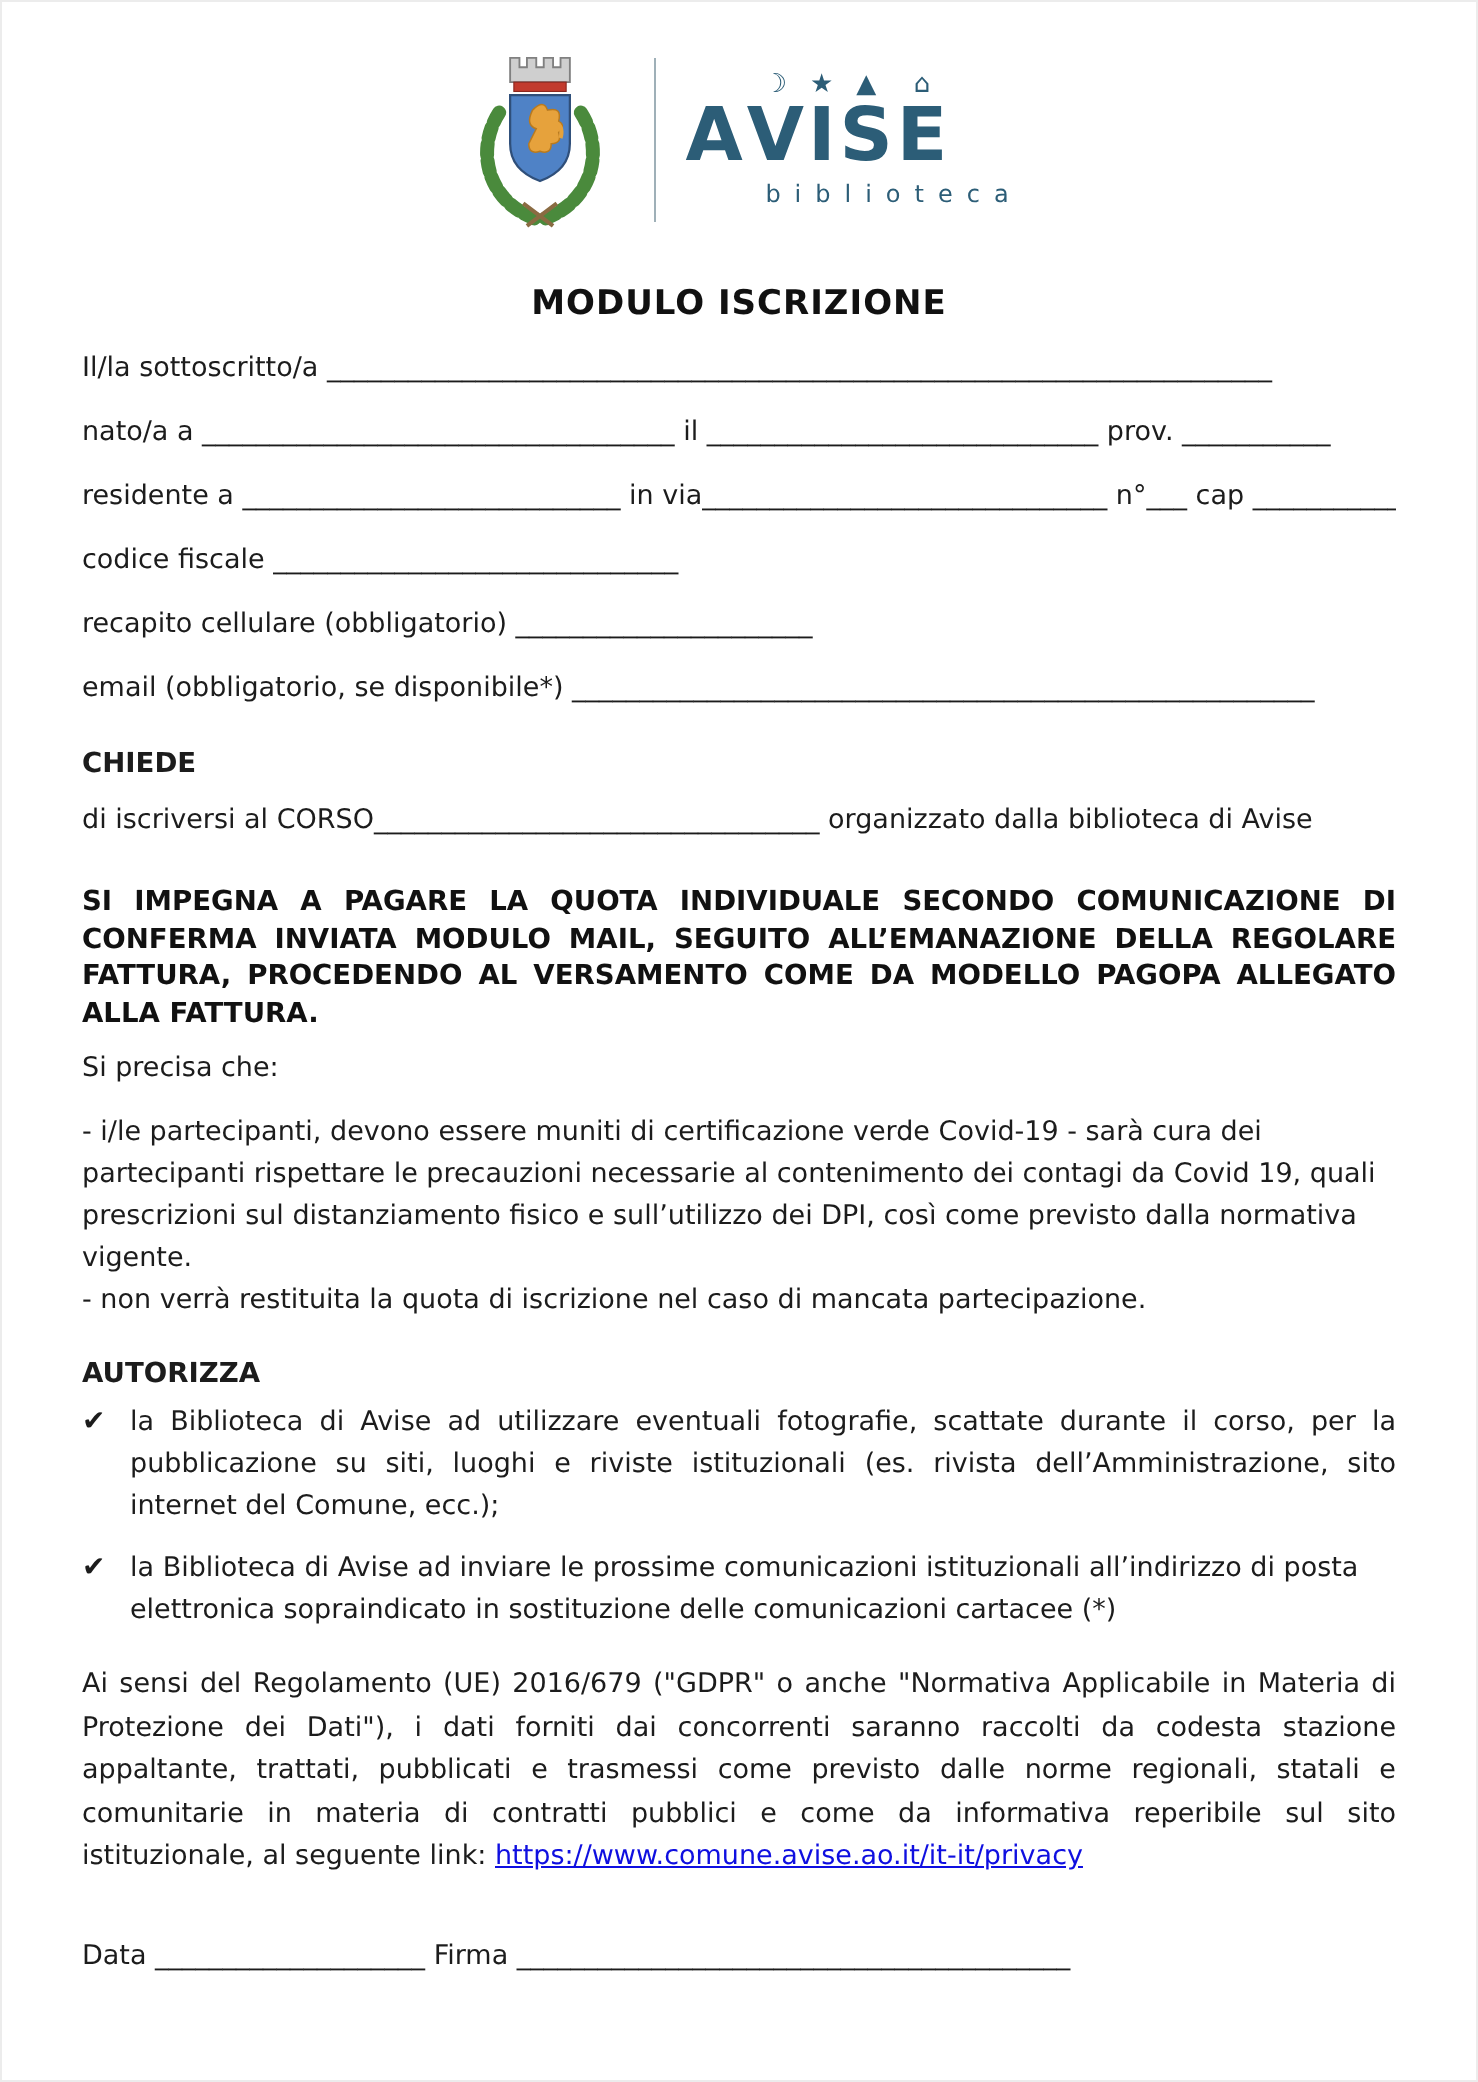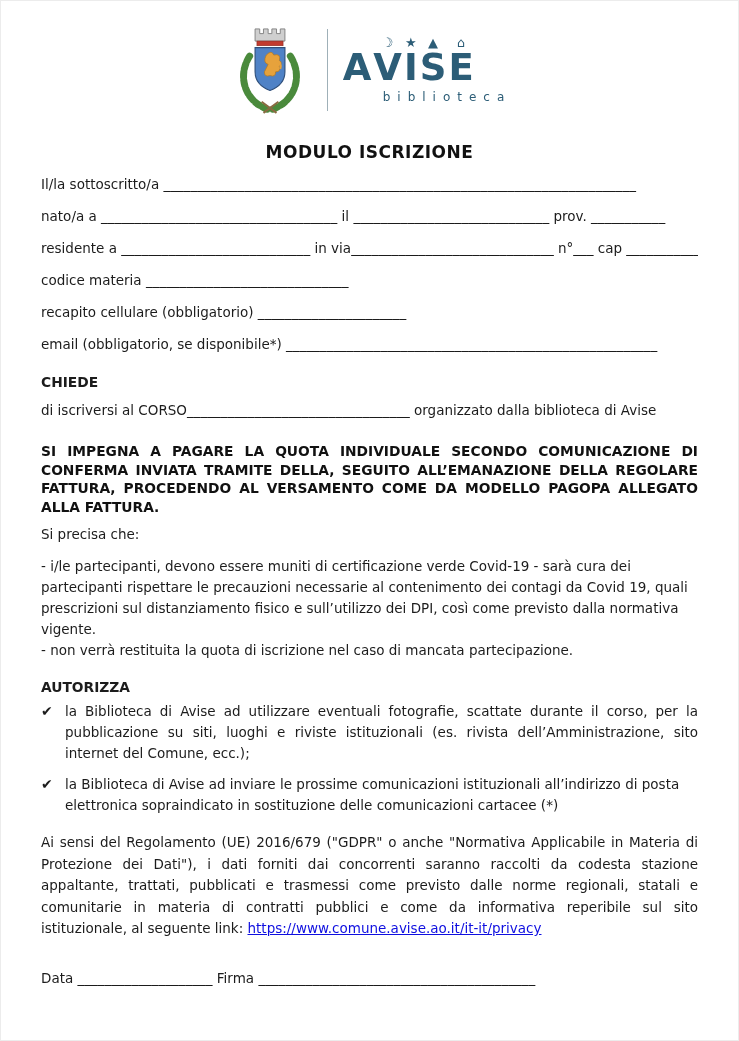--- a/index.html
+++ b/index.html
@@ -104,7 +104,7 @@
     <div class="fline">Il/la sottoscritto/a ______________________________________________________________________</div>
     <div class="fline">nato/a a ___________________________________ il _____________________________ prov. ___________</div>
     <div class="fline">residente a ____________________________ in via______________________________ n°___ cap ____________</div>
-    <div class="fline">codice materia ______________________________</div>
+    <div class="fline">codice fiscale ______________________________</div>
     <div class="fline">recapito cellulare (obbligatorio) ______________________</div>
     <div class="fline">email (obbligatorio, se disponibile*) _______________________________________________________</div>
   </div>

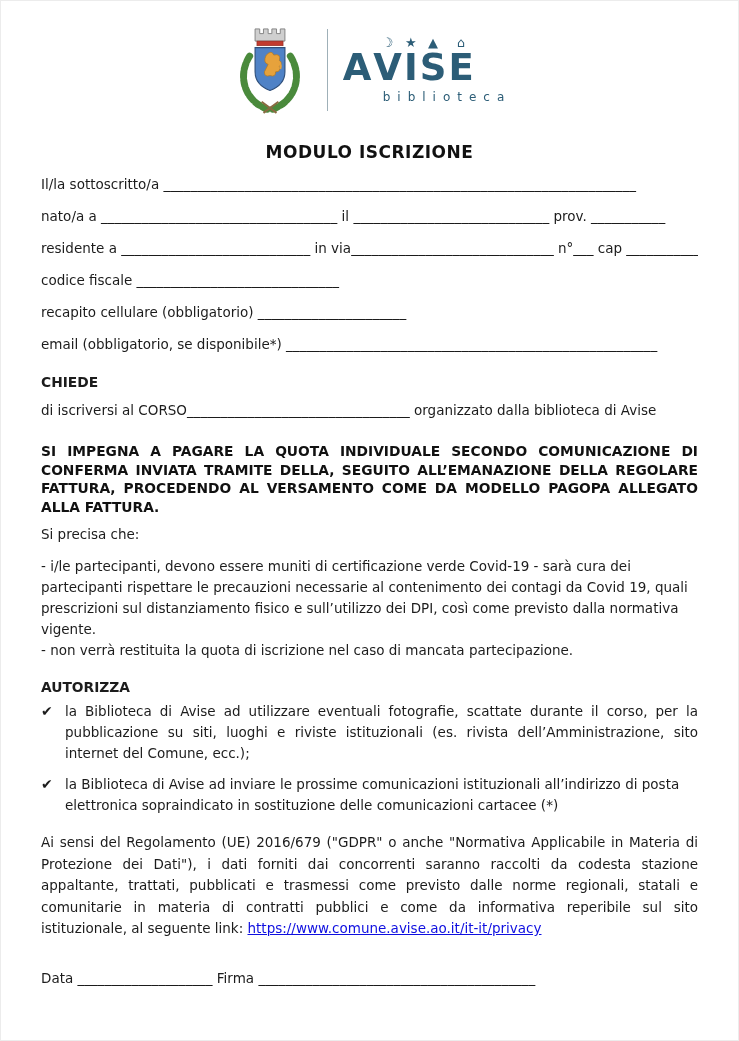--- a/index.html
+++ b/index.html
@@ -112,7 +112,7 @@
   <div class="center-h">CHIEDE</div>
   <div class="fline corso">di iscriversi al CORSO_________________________________ organizzato dalla biblioteca di Avise</div>
 
-  <div class="bold-par">SI IMPEGNA A PAGARE LA QUOTA INDIVIDUALE SECONDO COMUNICAZIONE DI CONFERMA INVIATA TRAMITE DELLA, SEGUITO ALL’EMANAZIONE DELLA REGOLARE FATTURA, PROCEDENDO AL VERSAMENTO COME DA MODELLO PAGOPA ALLEGATO ALLA FATTURA.</div>
+  <div class="bold-par">SI IMPEGNA A PAGARE LA QUOTA INDIVIDUALE SECONDO COMUNICAZIONE DI CONFERMA INVIATA MODULO MAIL, SEGUITO ALL’EMANAZIONE DELLA REGOLARE FATTURA, PROCEDENDO AL VERSAMENTO COME DA MODELLO PAGOPA ALLEGATO ALLA FATTURA.</div>
 
   <div class="precisa">Si precisa che:</div>
   <div class="par par1">- i/le partecipanti, devono essere muniti di certificazione verde Covid-19 - sarà cura dei partecipanti rispettare le precauzioni necessarie al contenimento dei contagi da Covid 19, quali prescrizioni sul distanziamento fisico e sull’utilizzo dei DPI, così come previsto dalla normativa vigente.</div>

